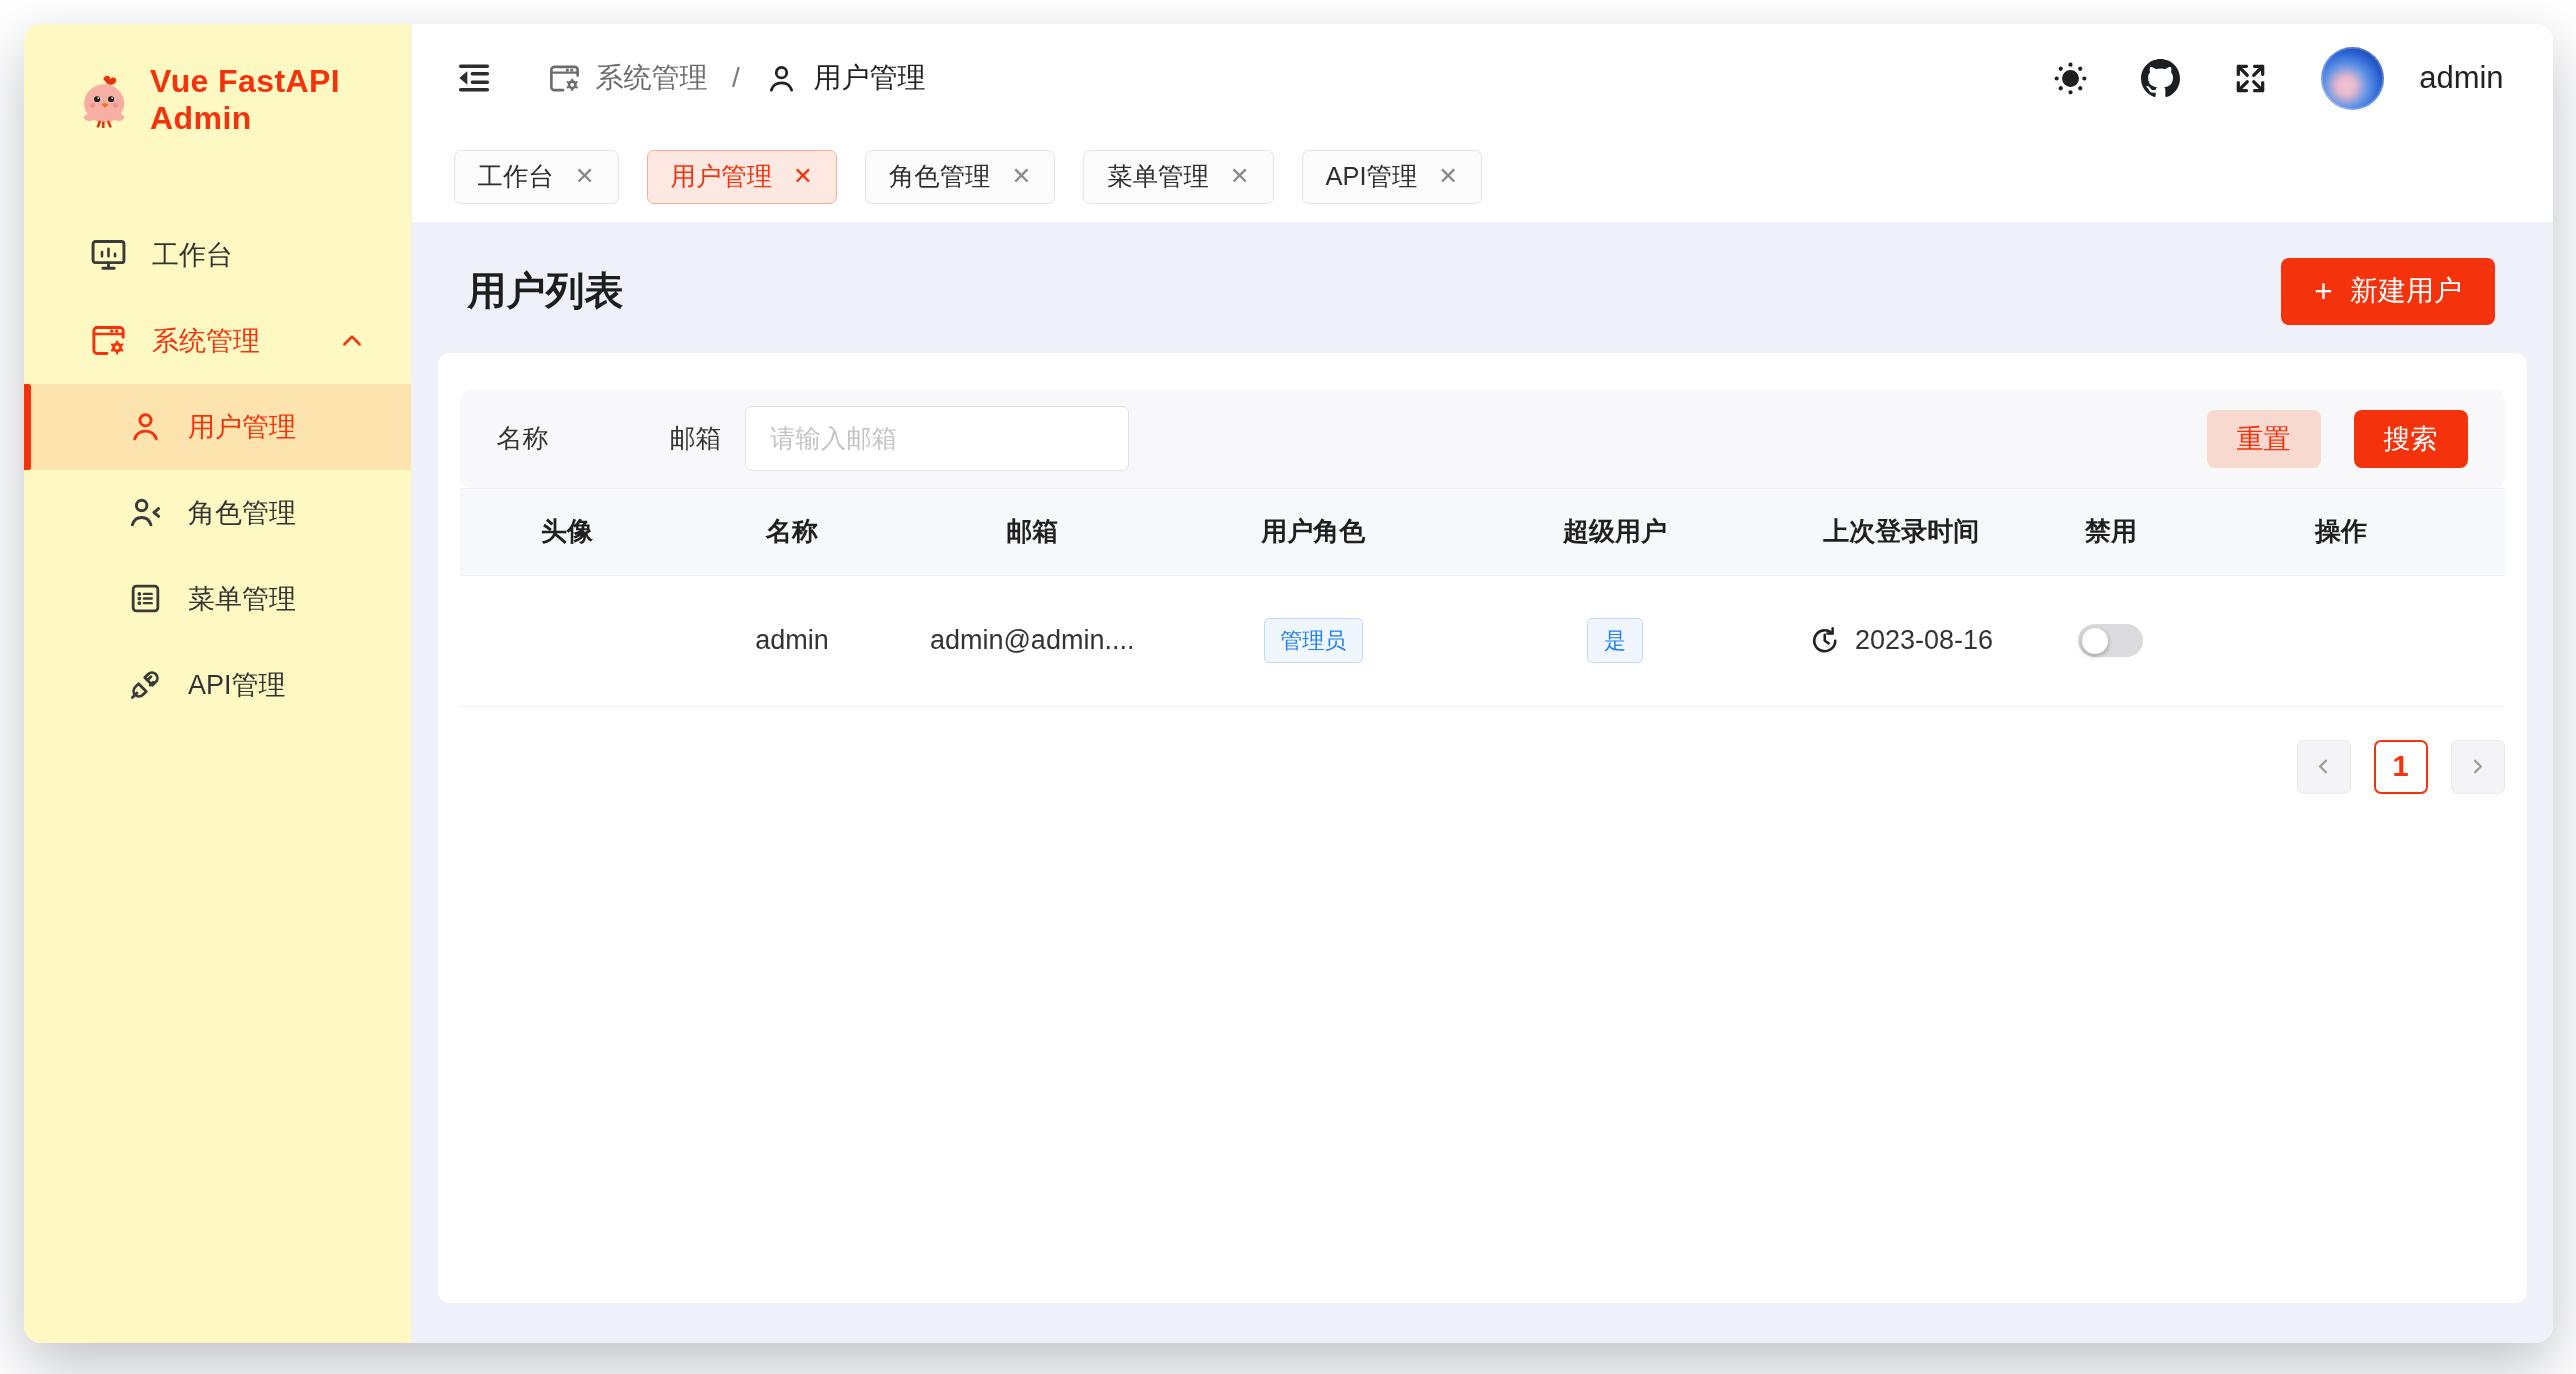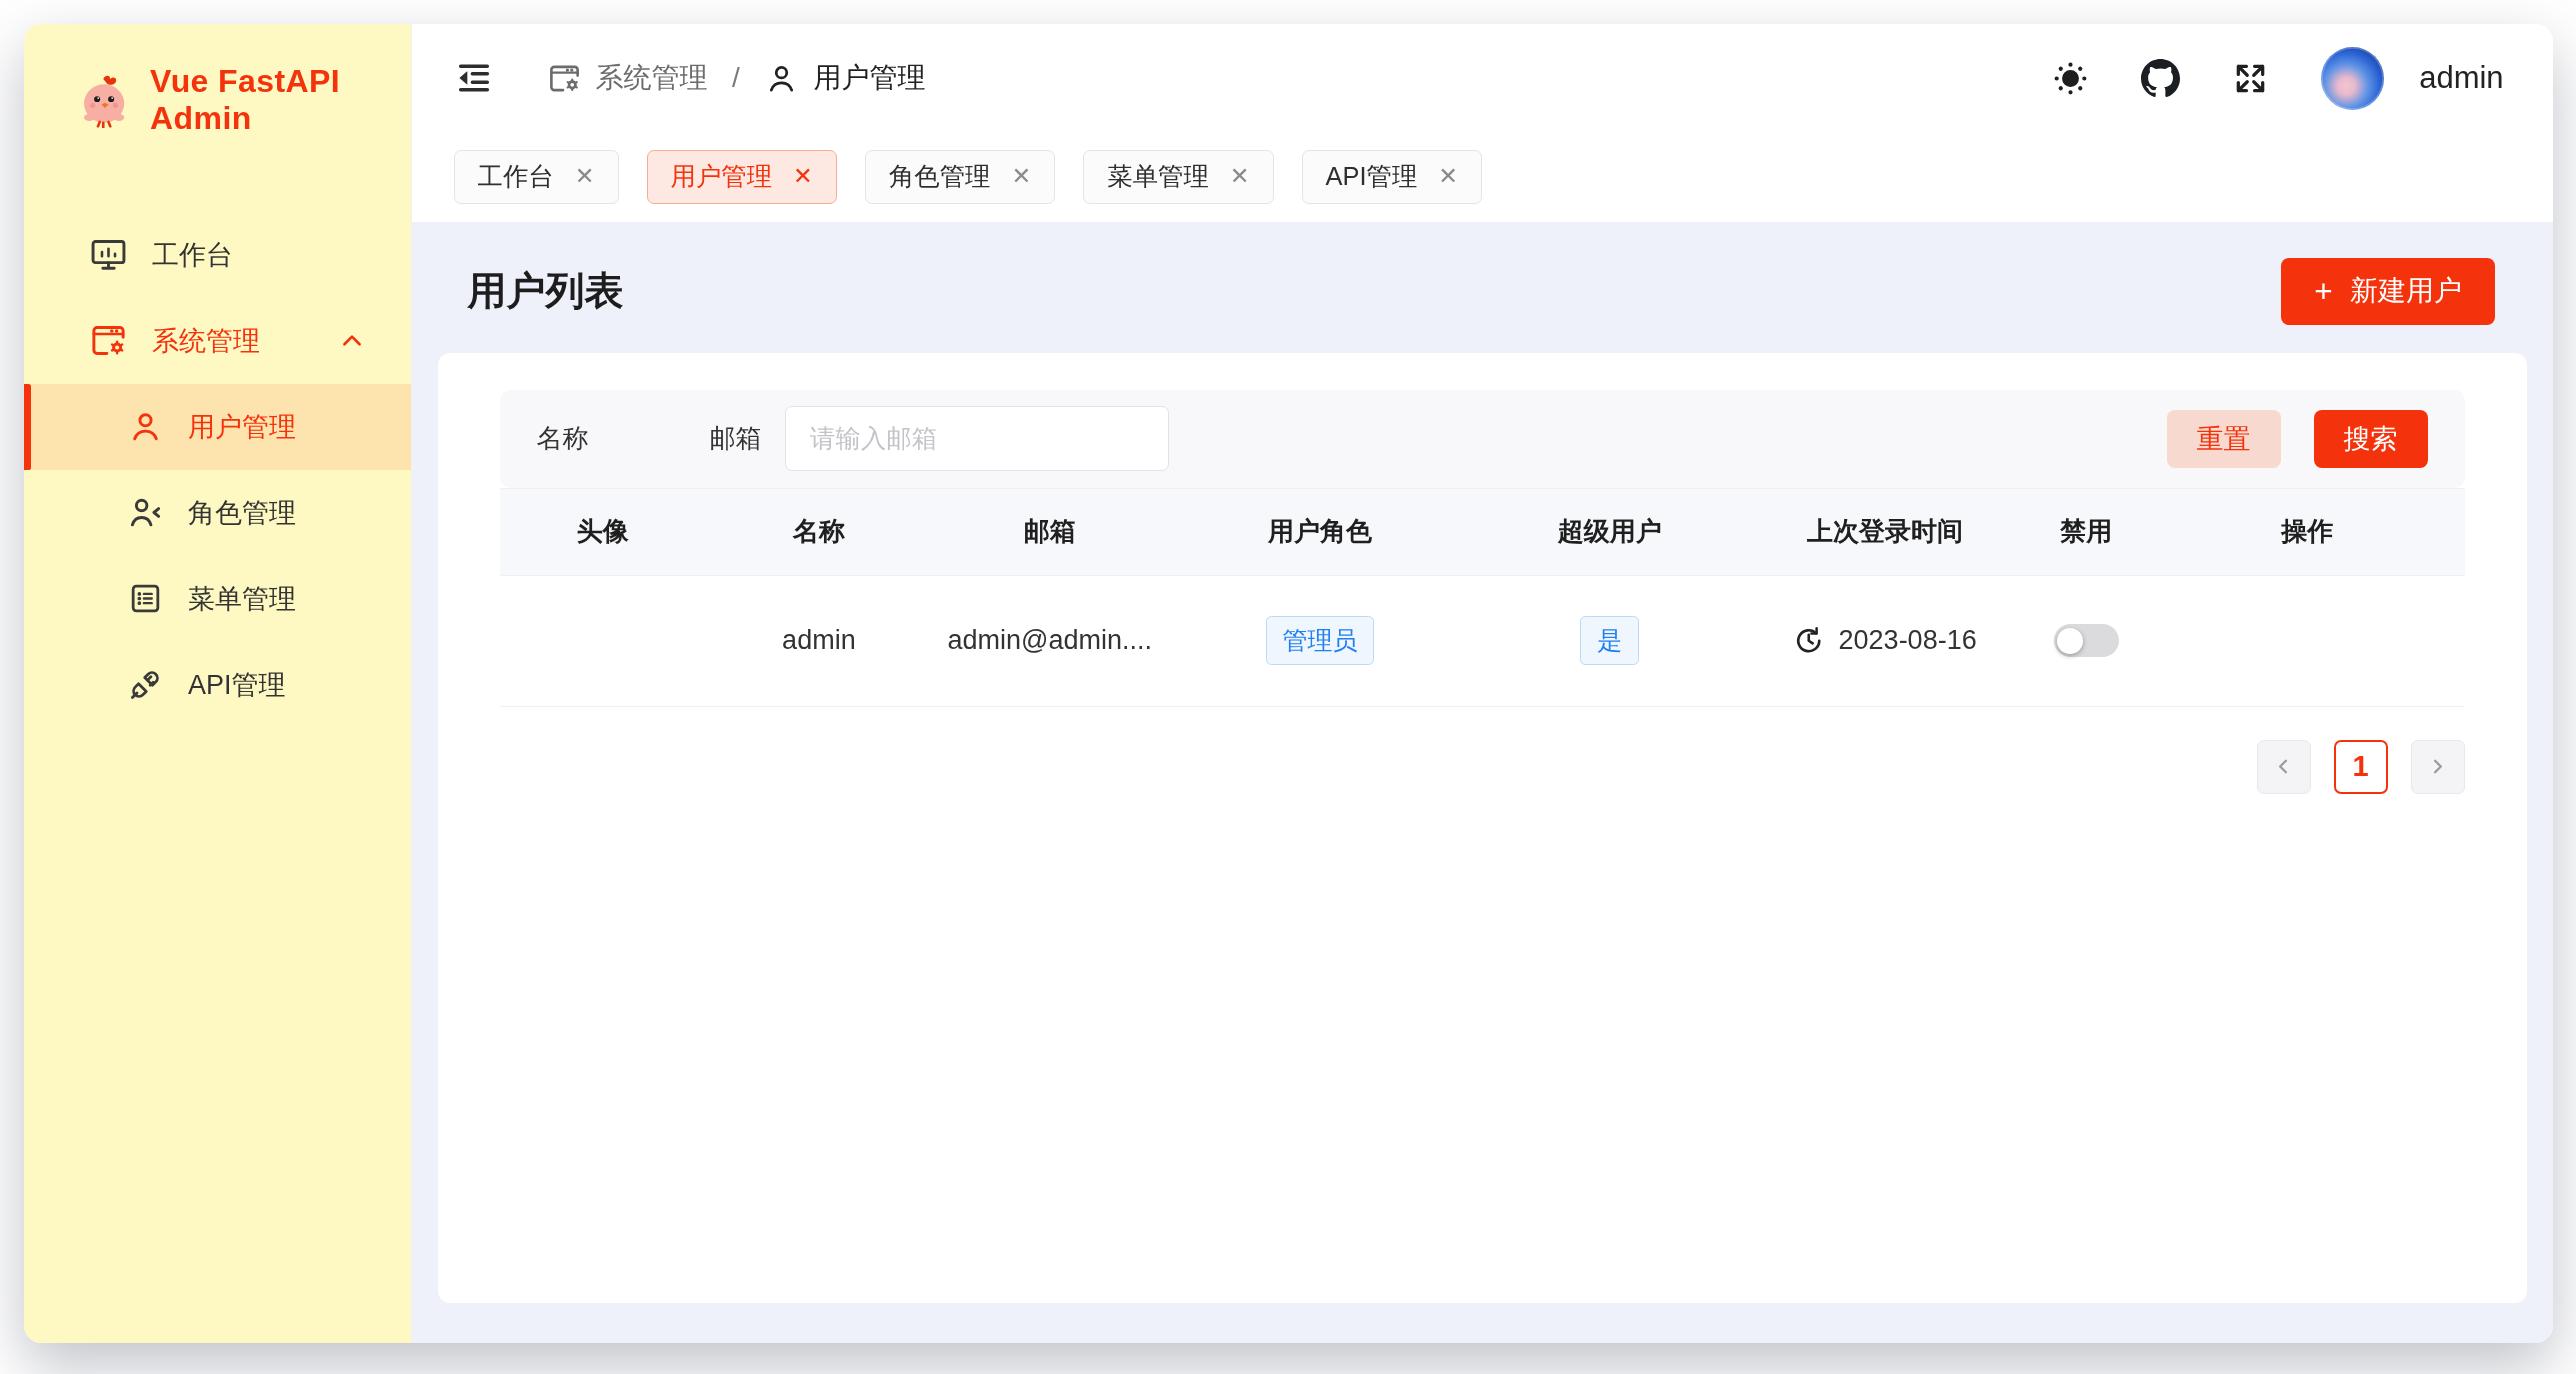--- a/index.html
+++ b/index.html
@@ -68,7 +68,7 @@
   .btn-newuser{margin-left:auto;background:var(--primary-deep);color:#fff;height:67px;padding:0 33px;font-size:28px;gap:17.5px;}
   .plus-glyph{font-size:31.5px;line-height:1;}
 
-  .card{flex:1;background:#fff;border-radius:12.3px;margin-bottom:40px;padding:37px 62px;display:flex;flex-direction:column;}
+  .card{flex:1;background:#fff;border-radius:12.3px;margin-bottom:40px;padding:37px 22px;display:flex;flex-direction:column;}
   .filter-bar{background:#F8F8FA;border-radius:10.5px;height:98px;display:flex;align-items:center;padding:0 37px;flex-shrink:0;}
   .f-label{font-size:26px;color:#333;margin-right:23px;}
   .f-input{width:384px;height:65px;border:1.8px solid #E2E2E8;border-radius:7px;background:#fff;

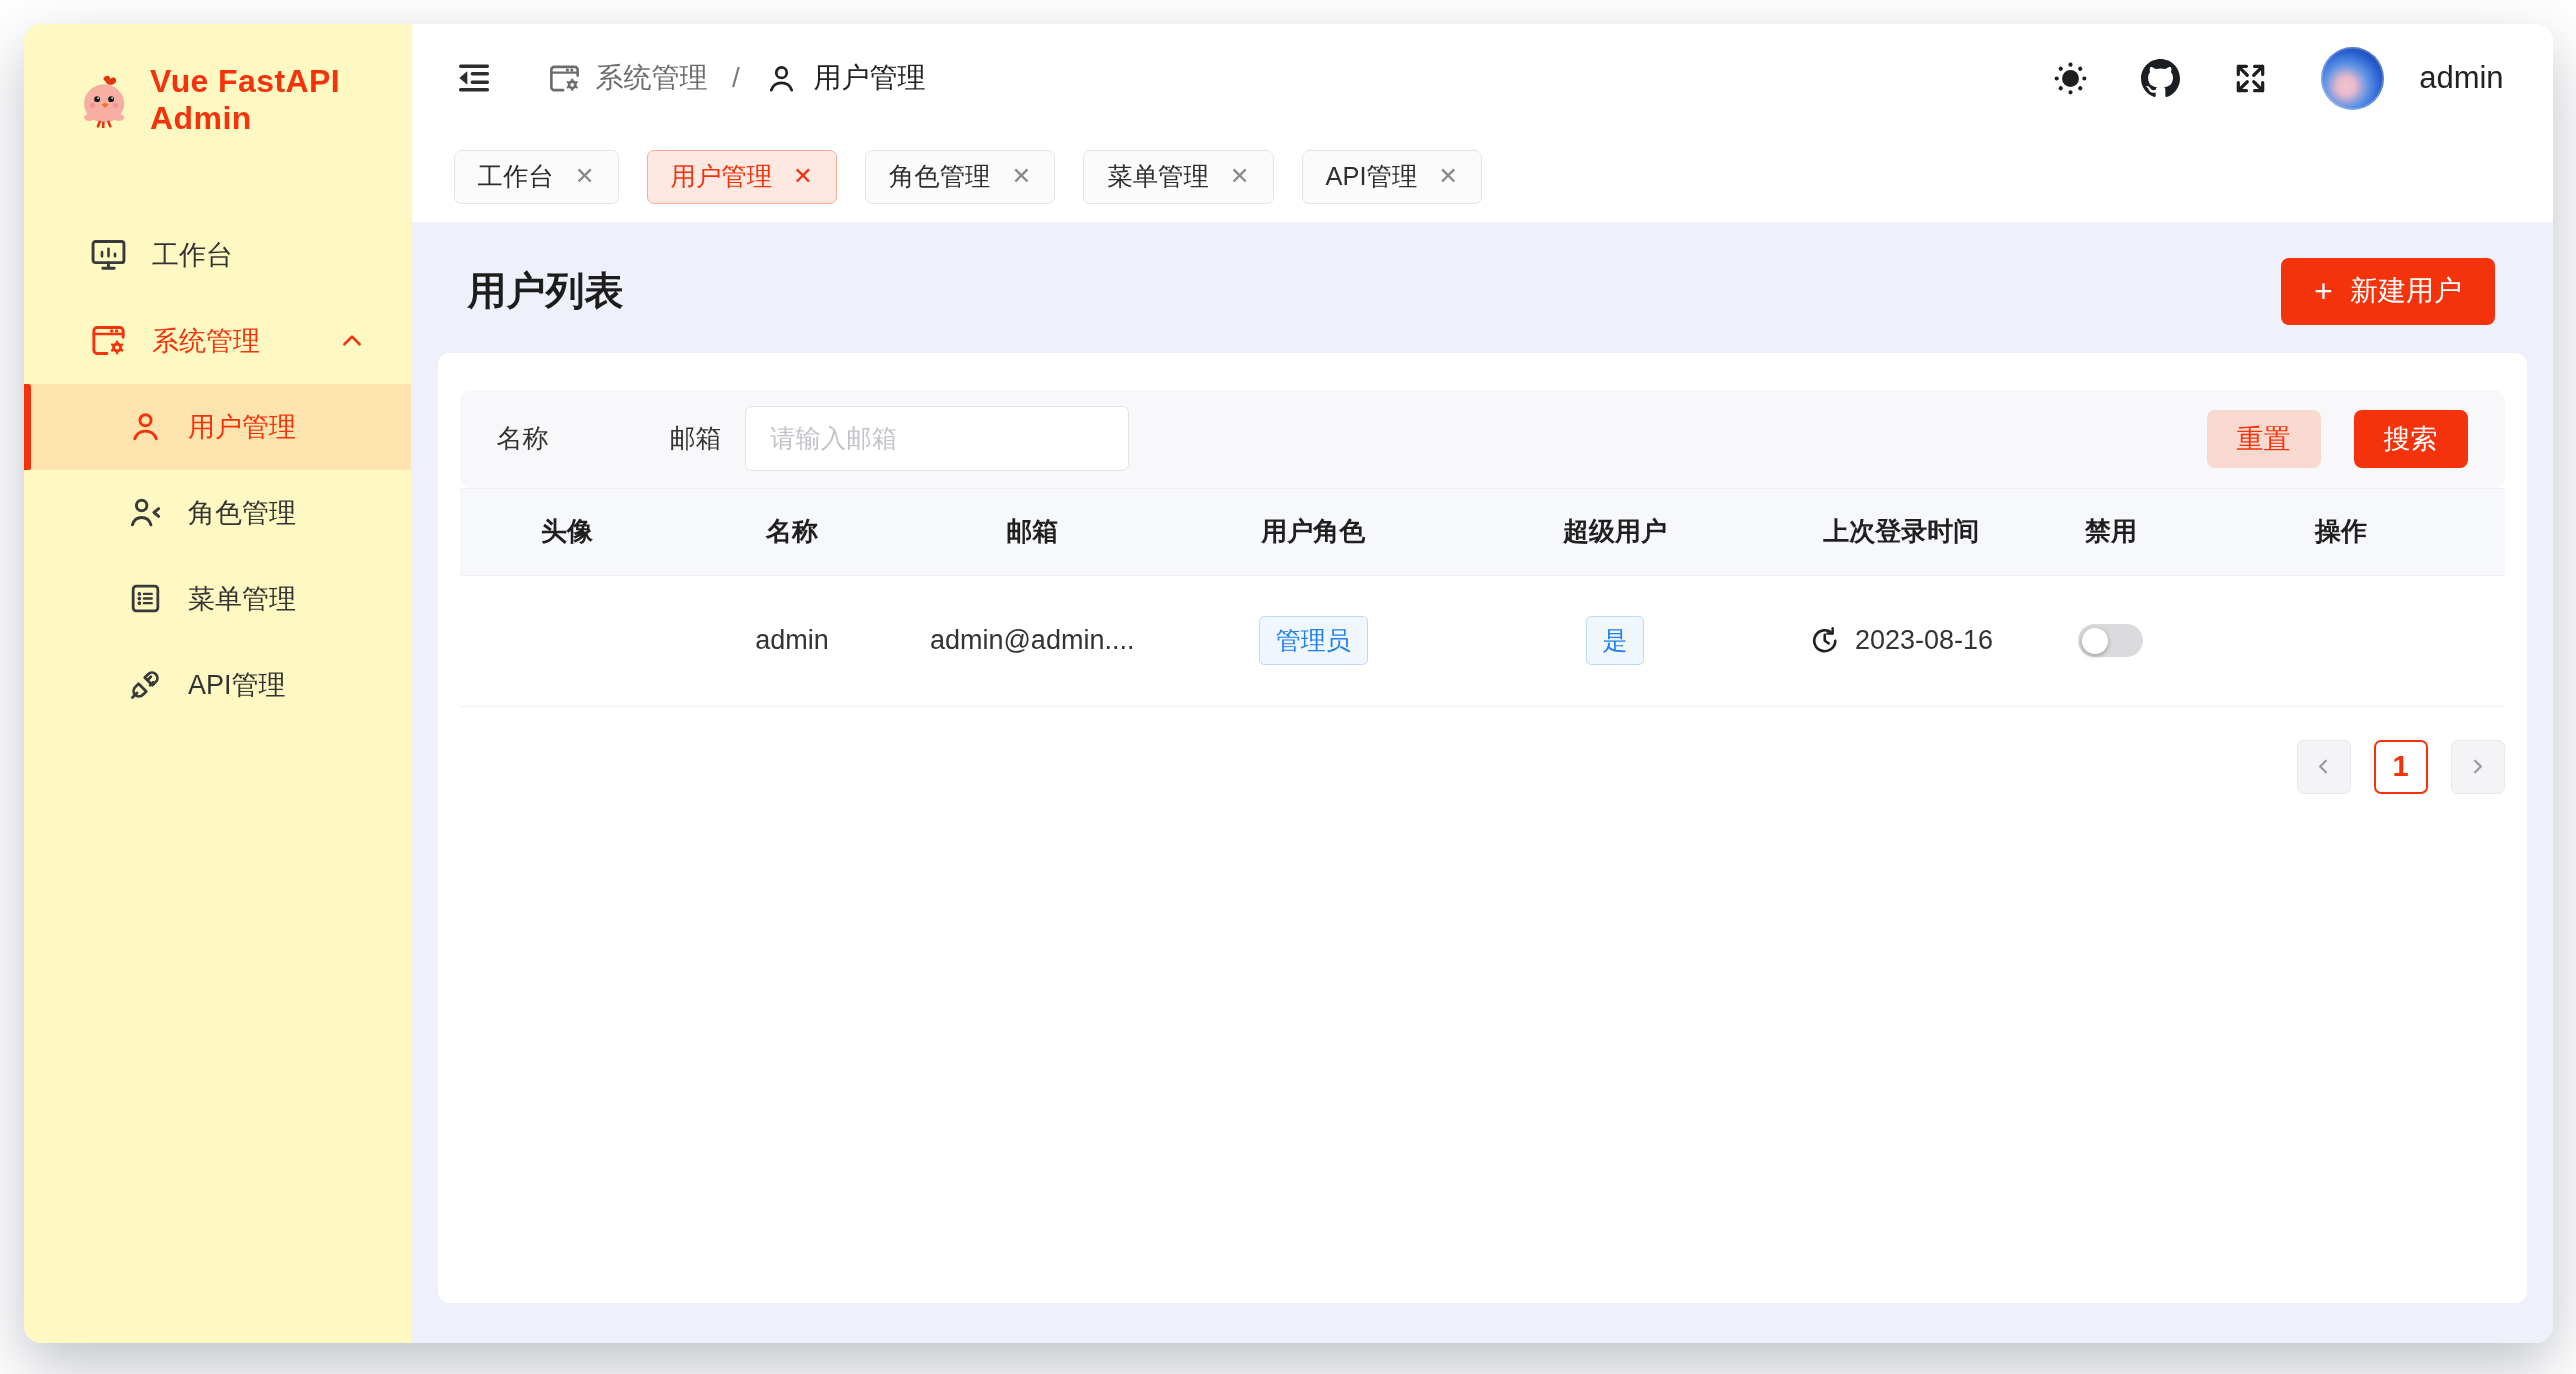--- a/index.html
+++ b/index.html
@@ -87,7 +87,7 @@
   .col{display:flex;align-items:center;justify-content:center;text-align:center;gap:14px;}
   .c0{width:10.5%;} .c1{width:11.5%;} .c2{width:12%;} .c3{width:15.5%;}
   .c4{width:14%;} .c5{width:14%;} .c6{width:6.5%;} .c7{width:16%;}
-  .tag{display:inline-flex;align-items:center;padding:7.9px 15.8px;font-size:25px;color:var(--info);
+  .tag{display:inline-flex;align-items:center;padding:7.9px 15.8px;font-size:22px;color:var(--info);
        background:#F0F6FE;border:1.8px solid #BDD9F8;border-radius:5.3px;line-height:1.25;}
   .time-icon{width:31.5px;height:31.5px;color:#222;}
   .switch{width:65px;height:33px;border-radius:16.6px;background:#DBDBDE;position:relative;cursor:pointer;flex-shrink:0;}

